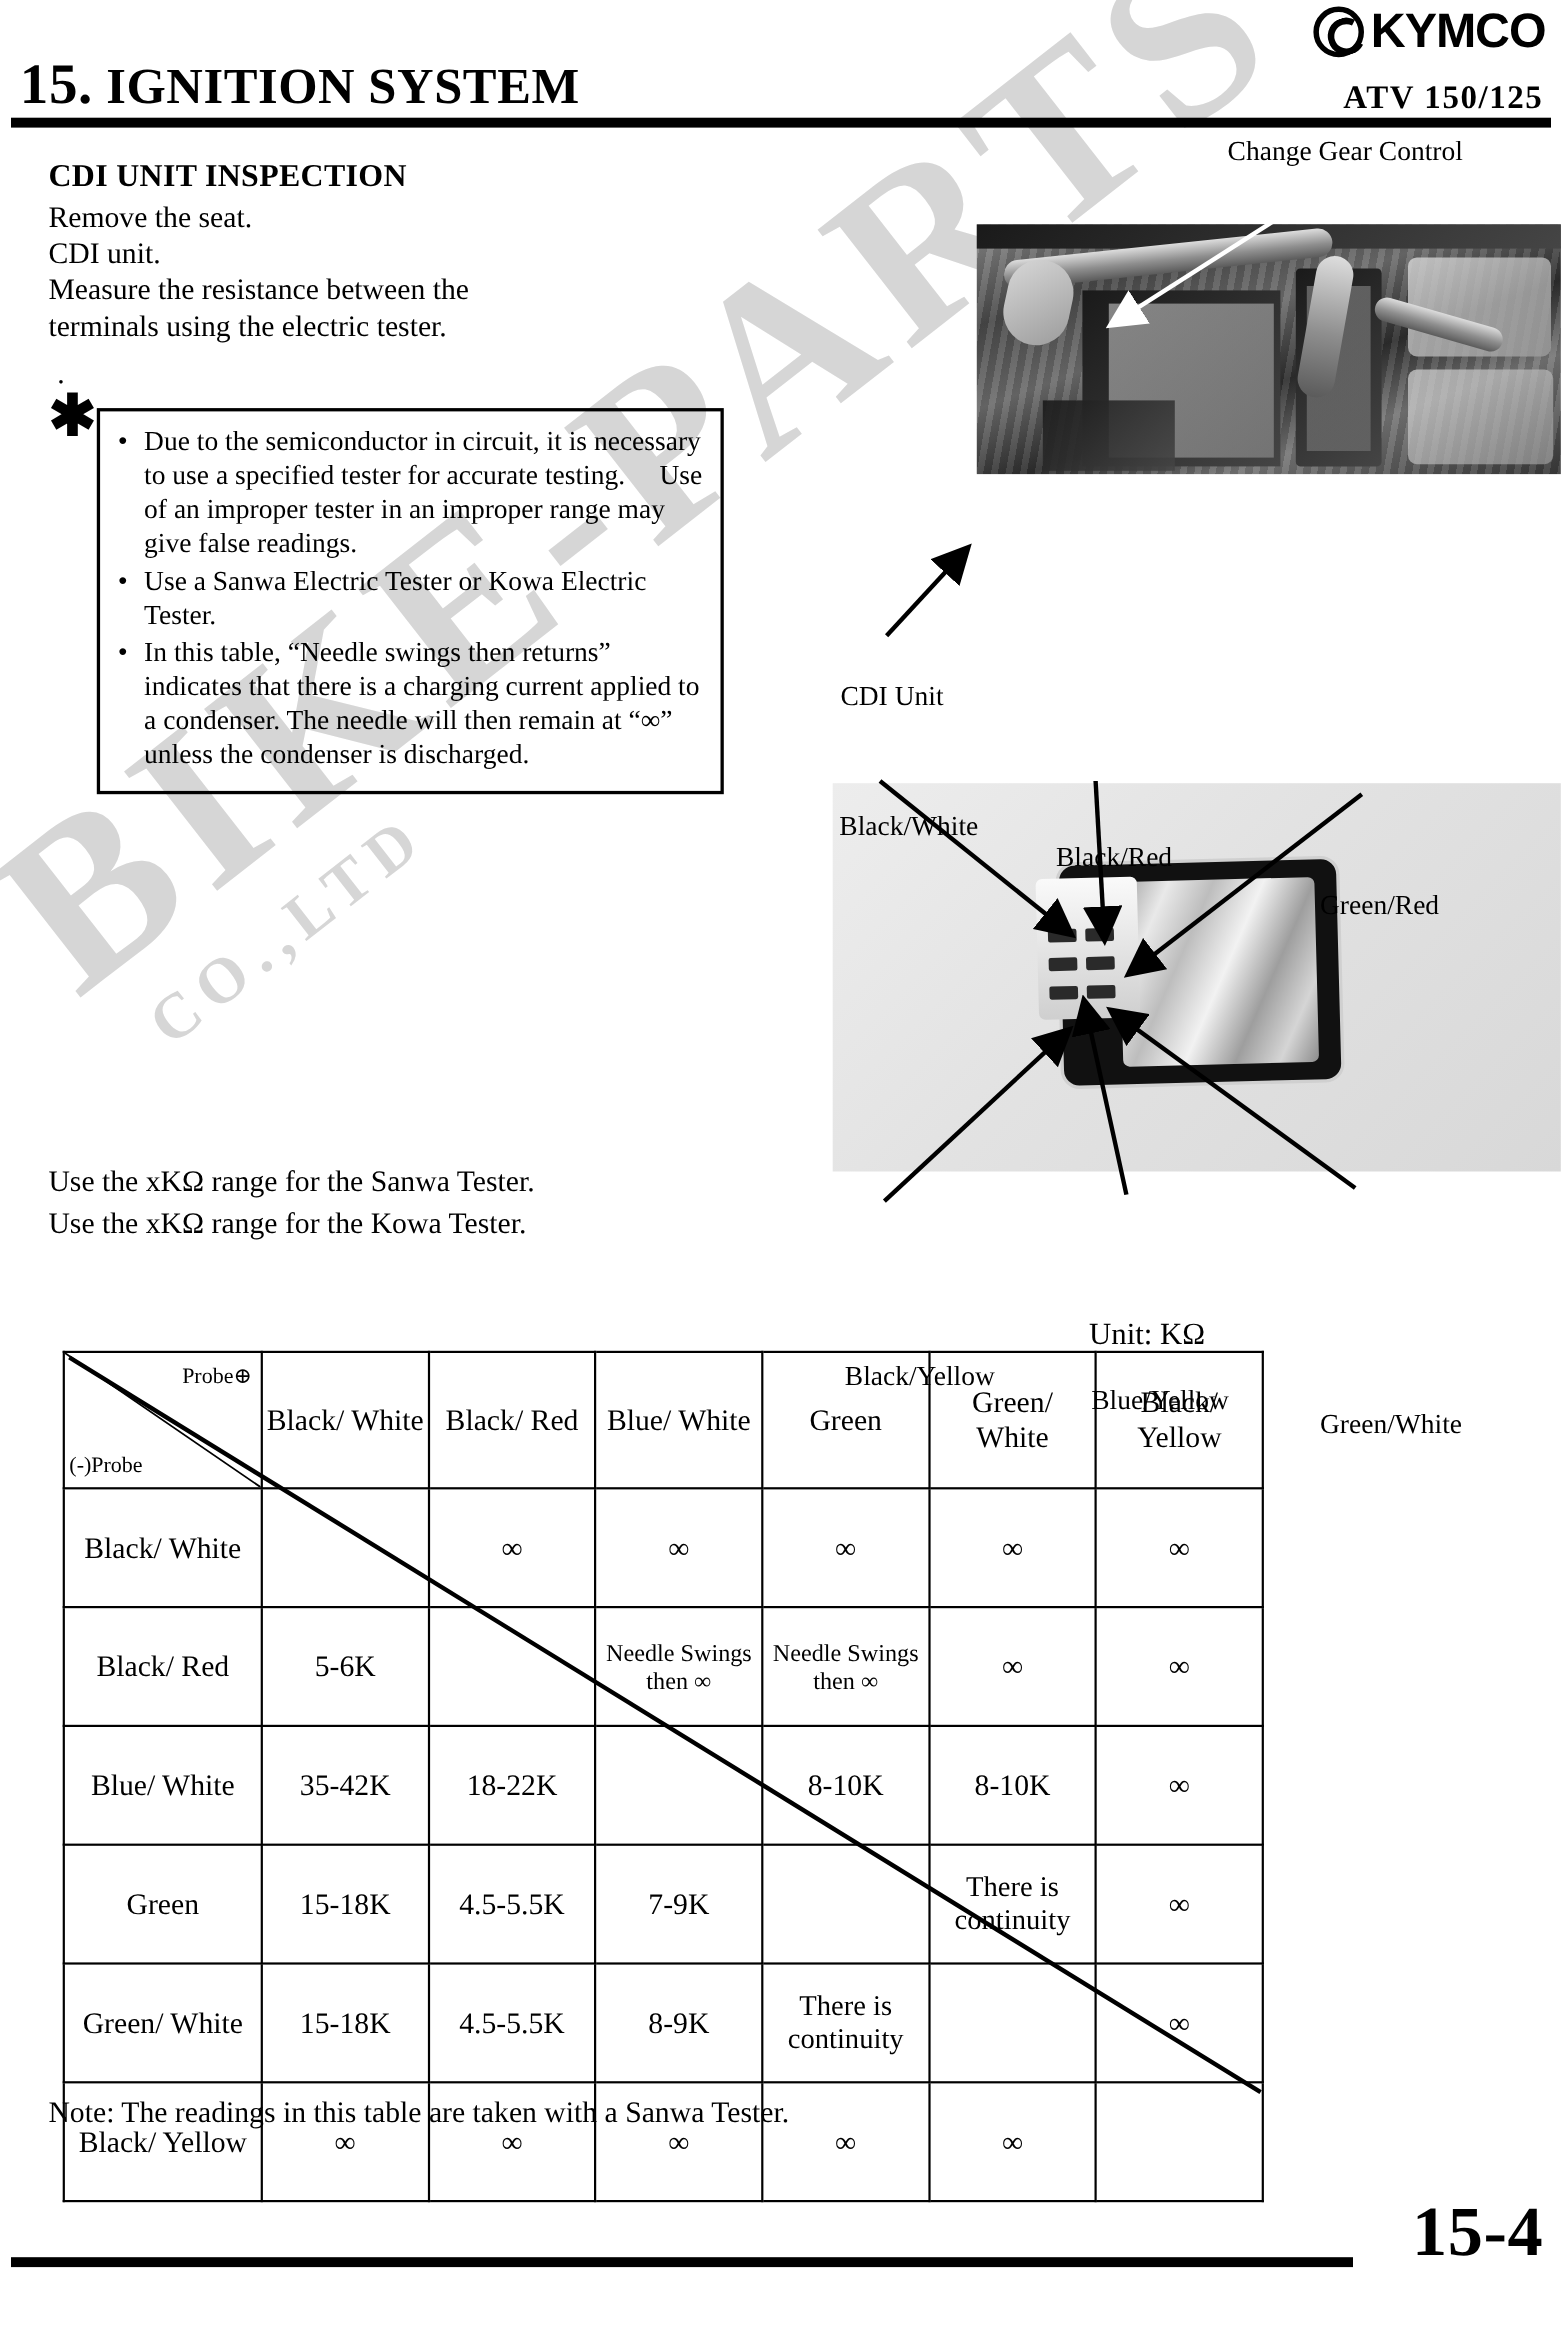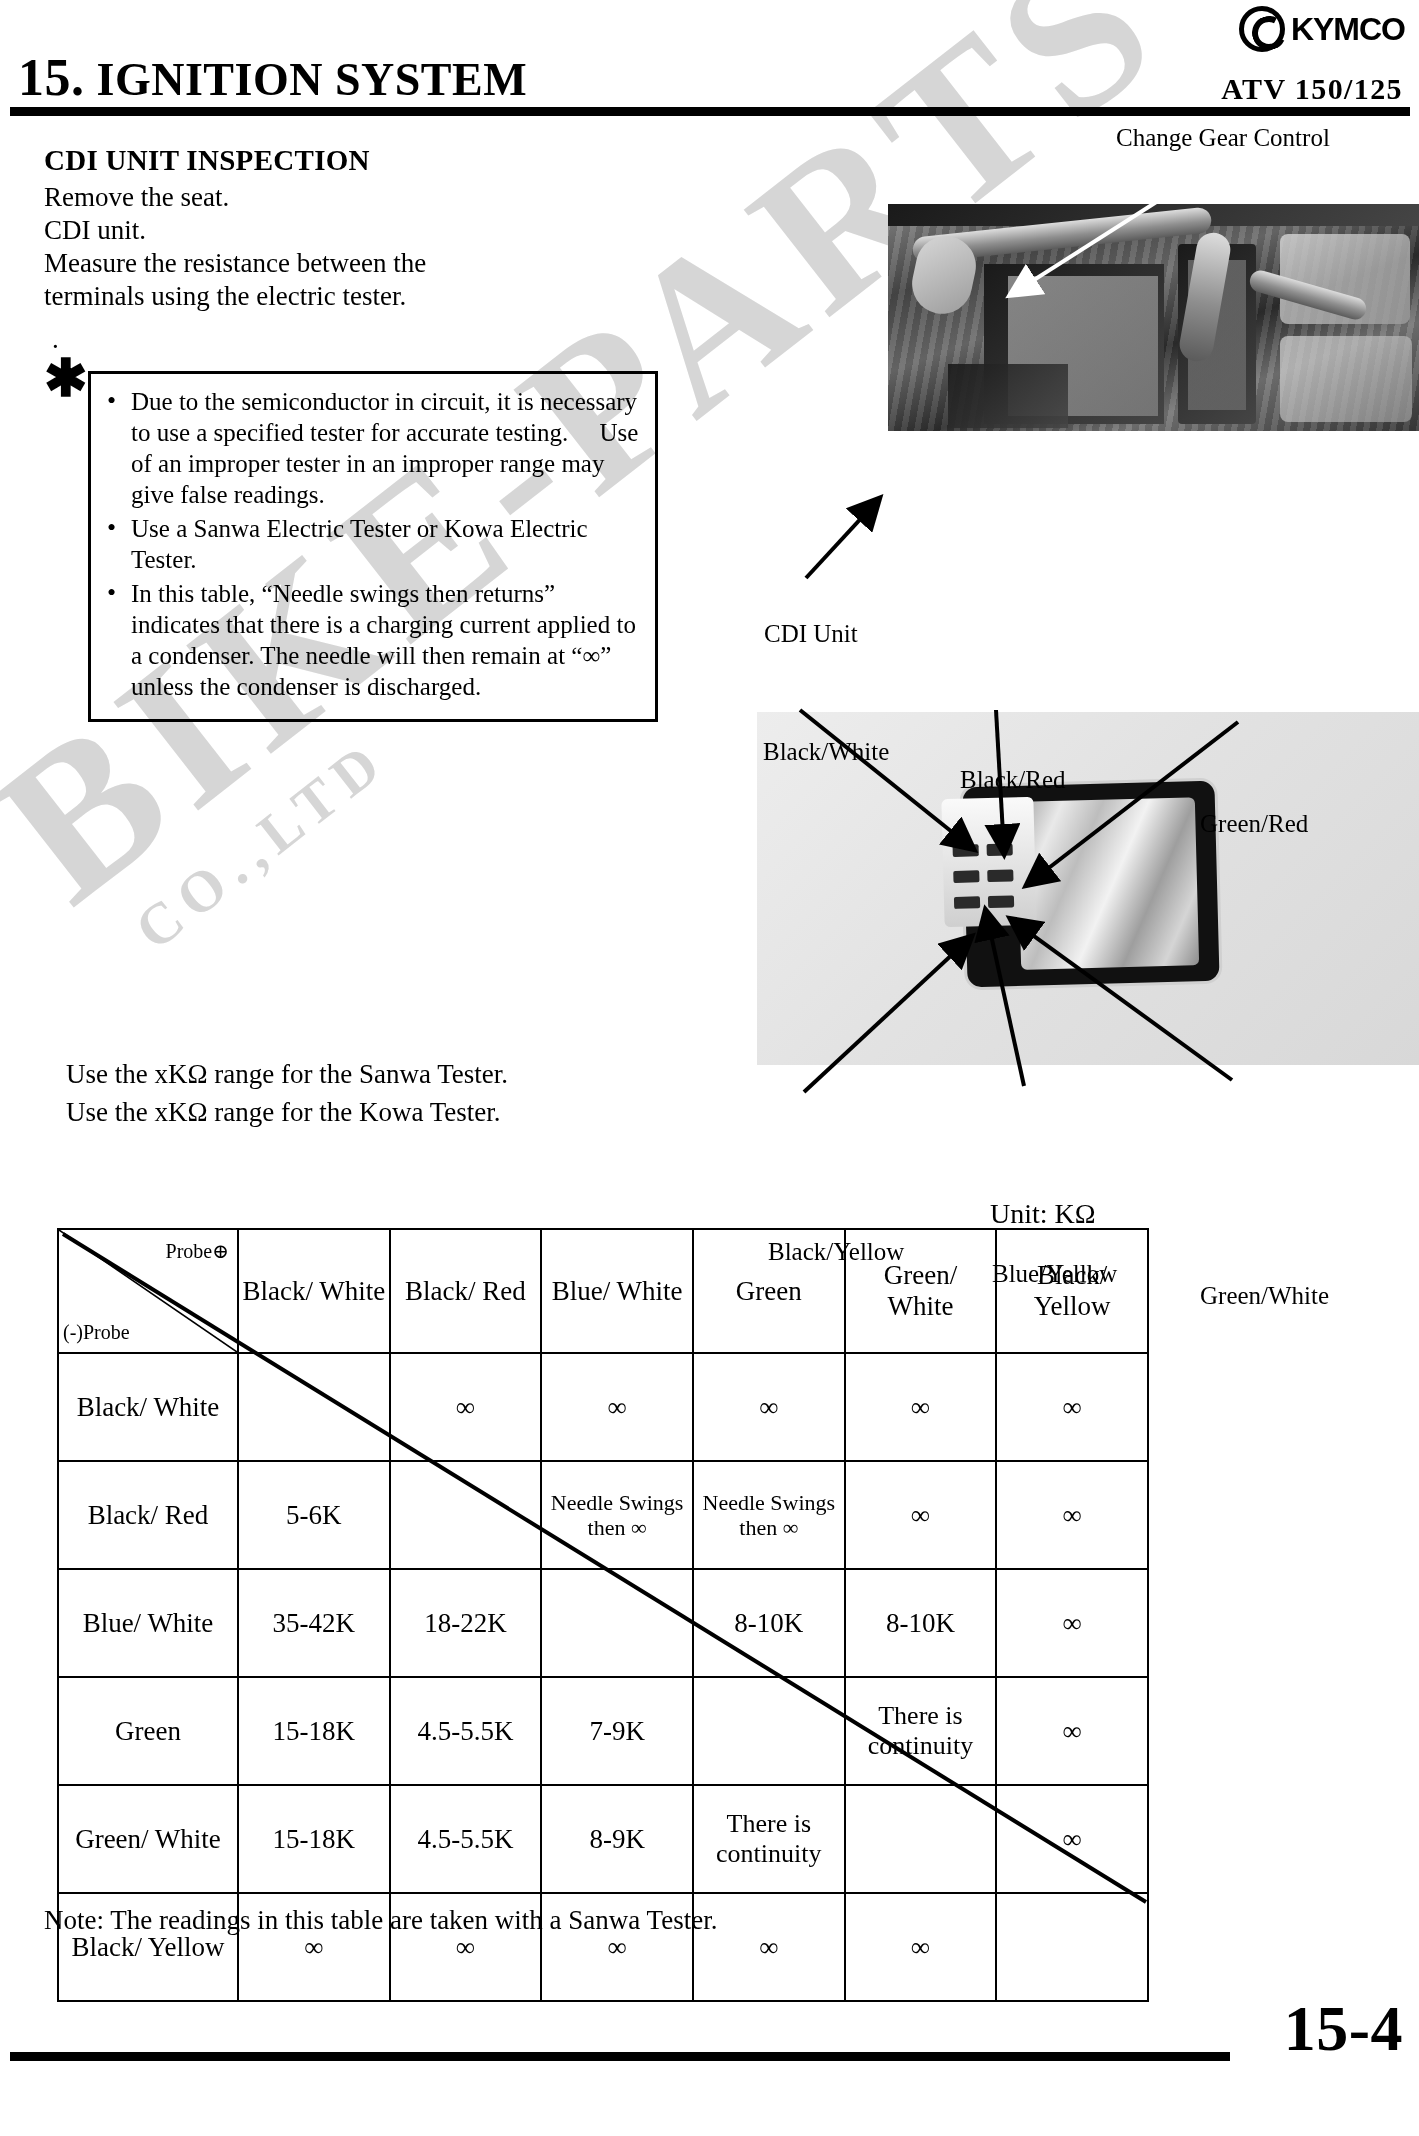--- a/index.html
+++ b/index.html
@@ -67,7 +67,7 @@
   }
   #brand-logo .wordmark {
     font-family: "Liberation Sans", sans-serif;
-    font-size: 32px;
+    font-size: 44px;
     font-weight: bold;
     letter-spacing: -1px;
     line-height: 1;

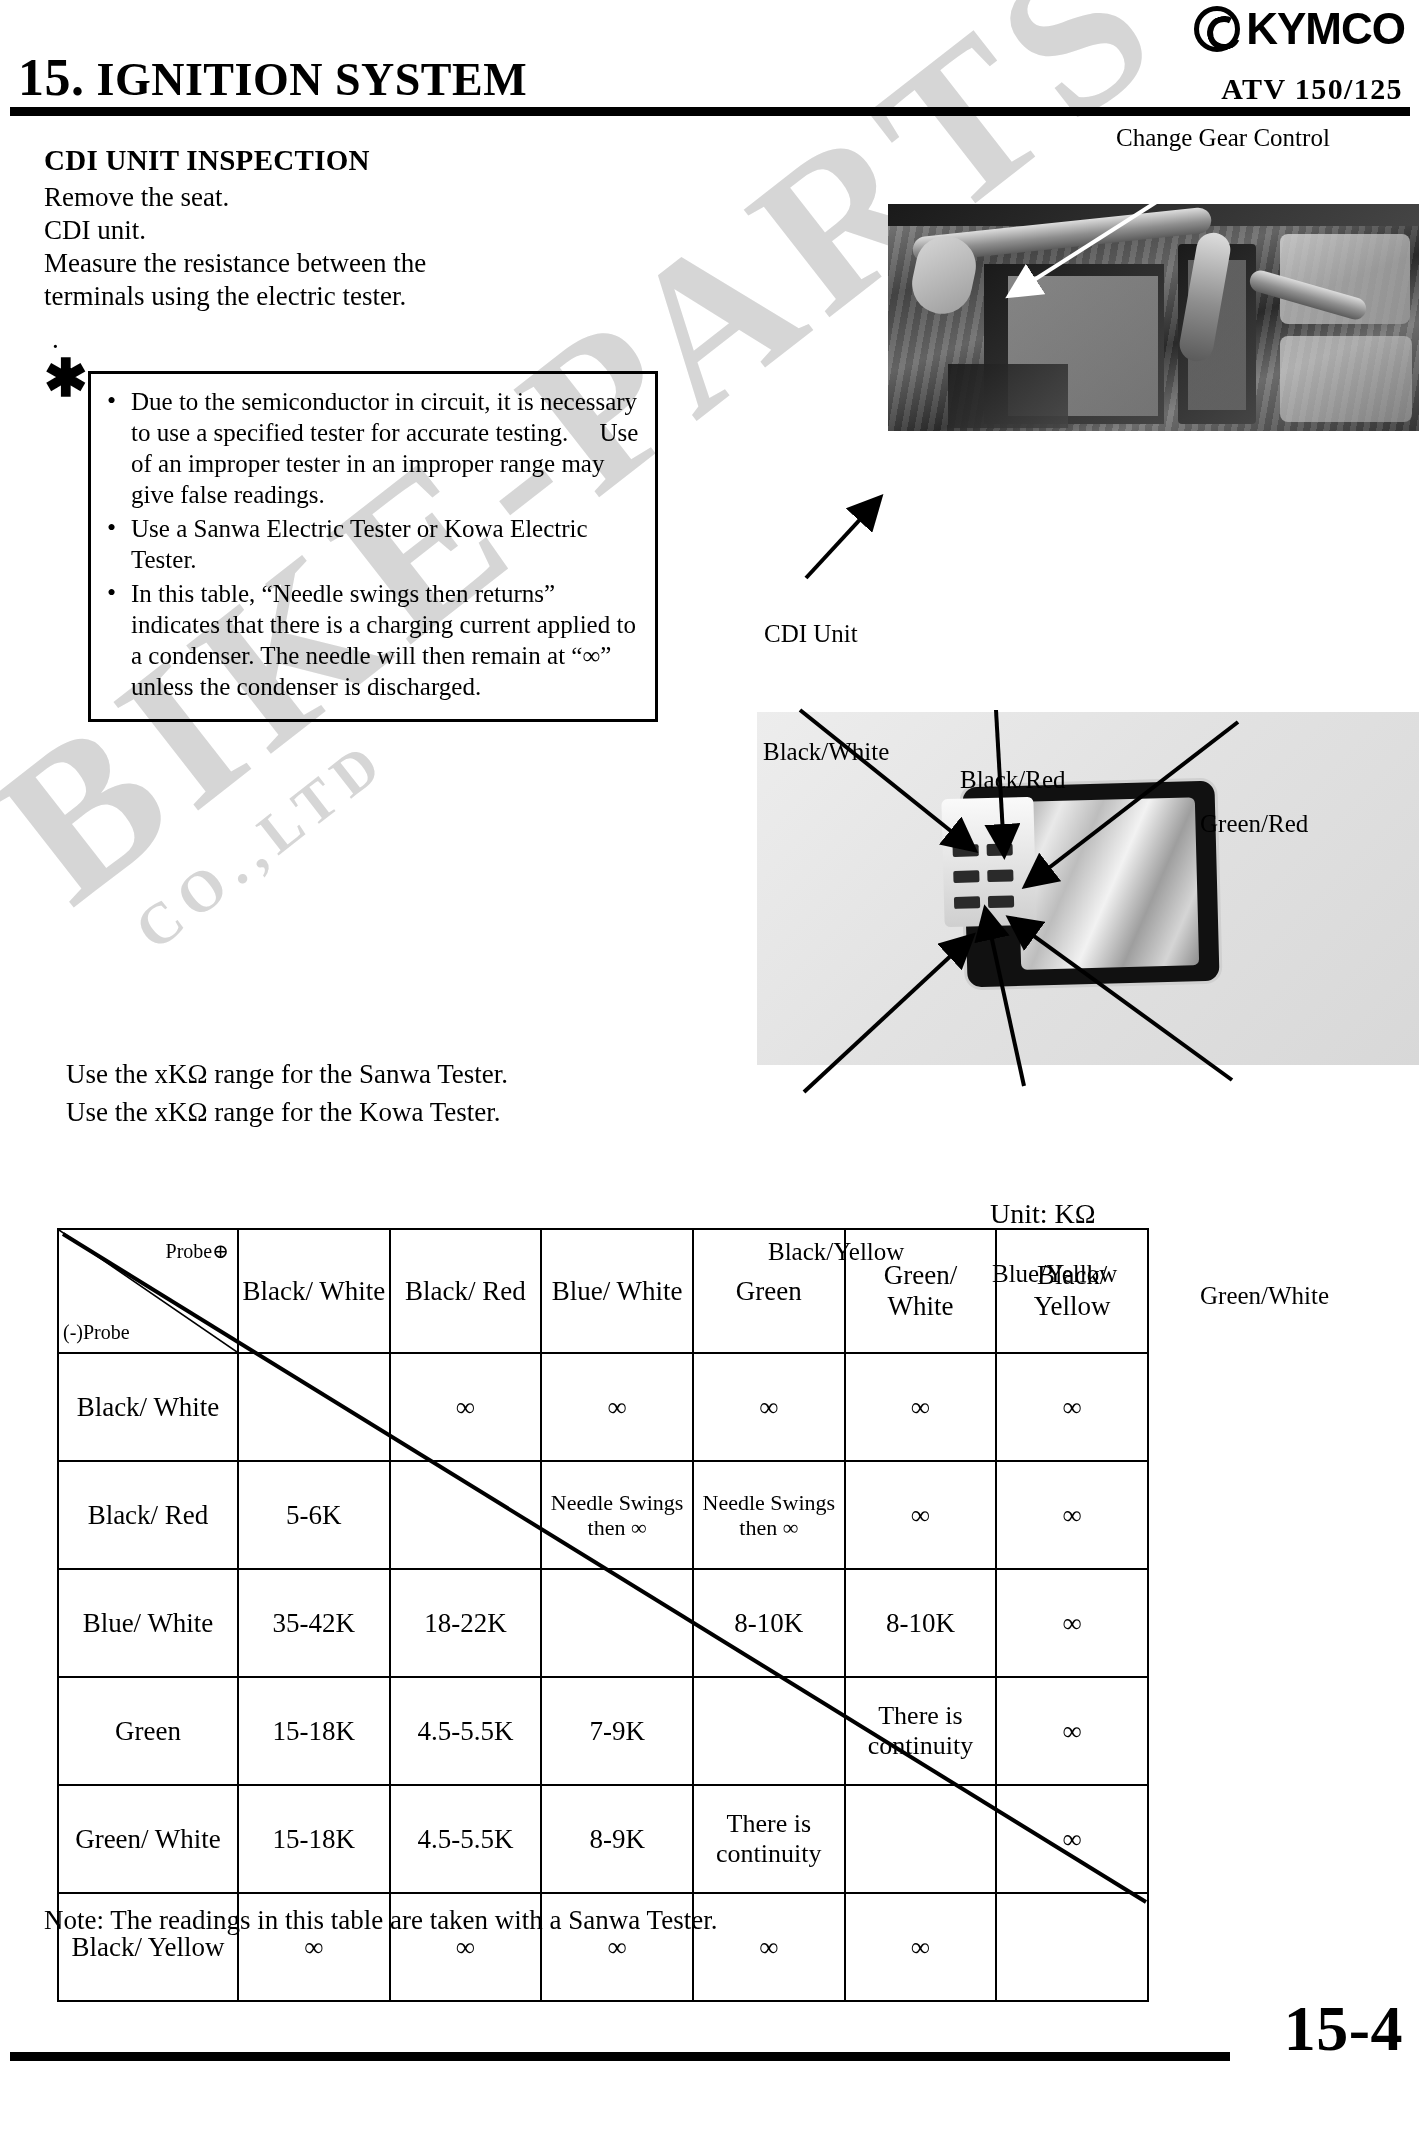--- a/index.html
+++ b/index.html
@@ -149,7 +149,7 @@
     width: 640px;
   }
   #testing-range .section-heading { font-size: 27px; }
-  #testing-range .body-line { font-size: 27px; line-height: 38px; margin-left: 22px; }
+  #testing-range .body-line { font-size: 27px; line-height: 38px; }
 
   
   .photo-label {

